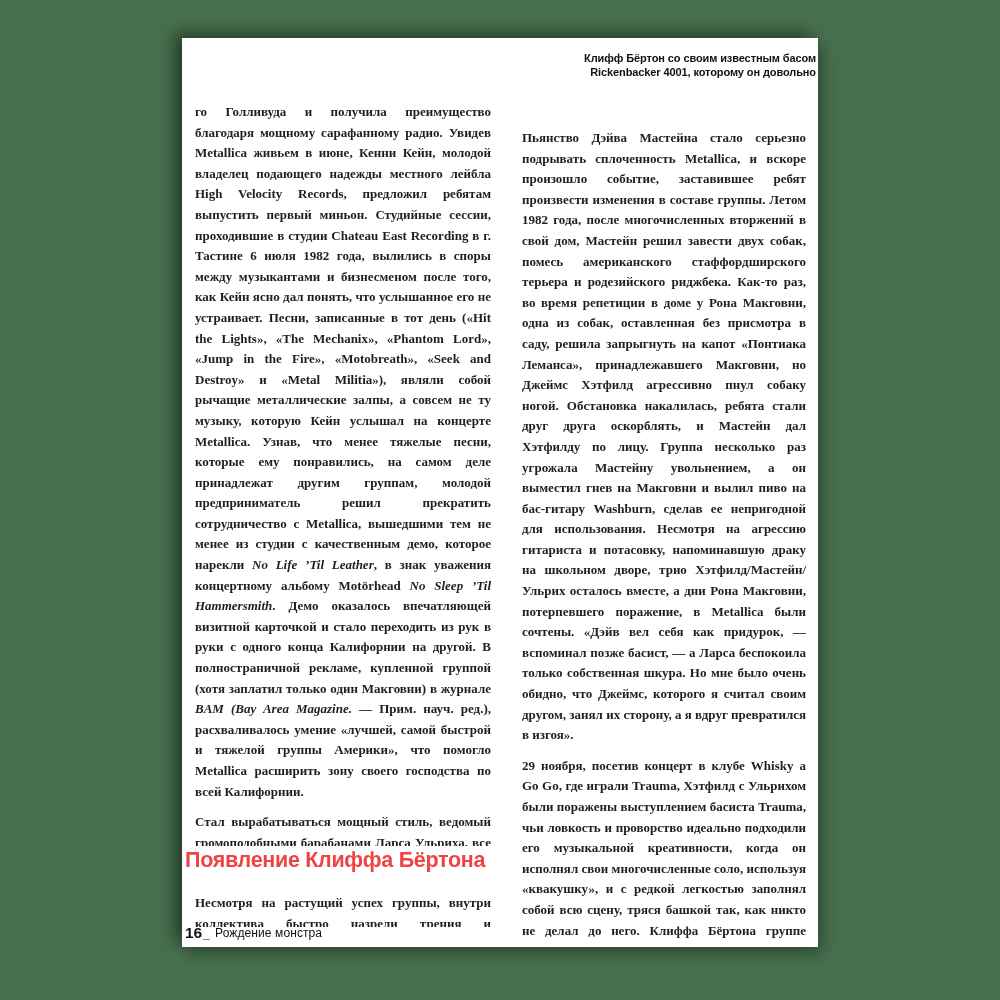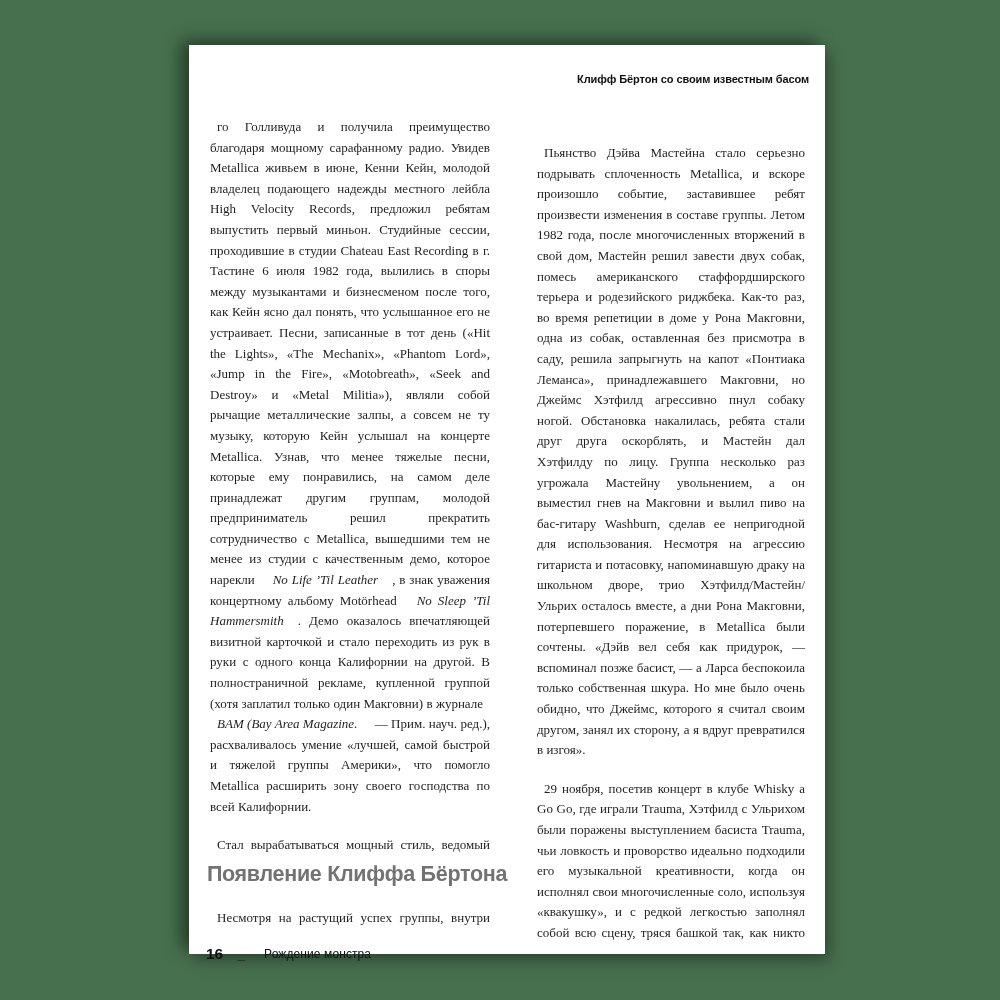--- a/index.html
+++ b/index.html
@@ -2,7 +2,7 @@
 <html><head>
 <meta charset="utf-8">
 <style>
-  * { margin: 0; padding: 7px; box-sizing: border-box; }
+  * { margin: 0; padding: 0; box-sizing: border-box; }
   html, body {
     width: 1000px; height: 1000px;
     font-family: "Liberation Serif", serif;

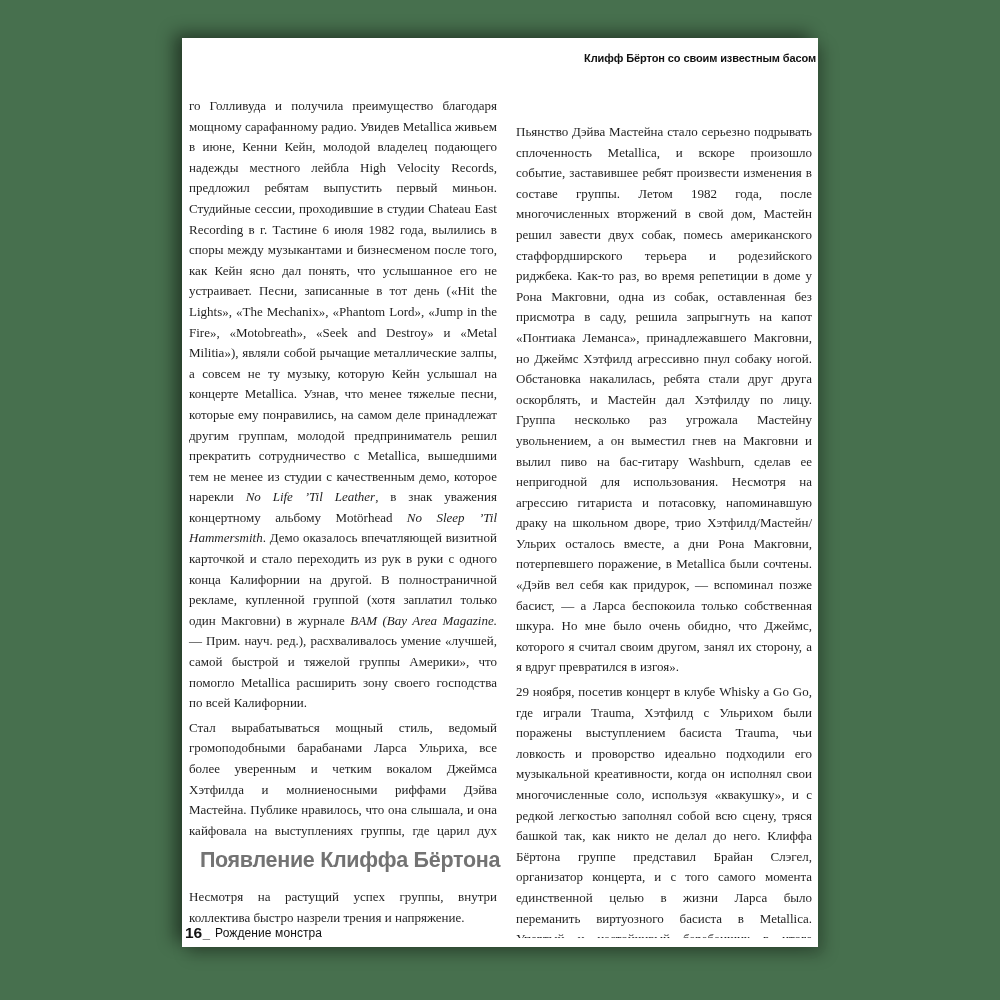--- a/index.html
+++ b/index.html
@@ -92,6 +92,7 @@
 
   <div class="photo-caption">
     <div>Клифф Бёртон со своим известным басом</div>
+    <div>Rickenbacker 4001, которому он довольно</div>
   </div>
 
   <div class="text-block col-left-1">

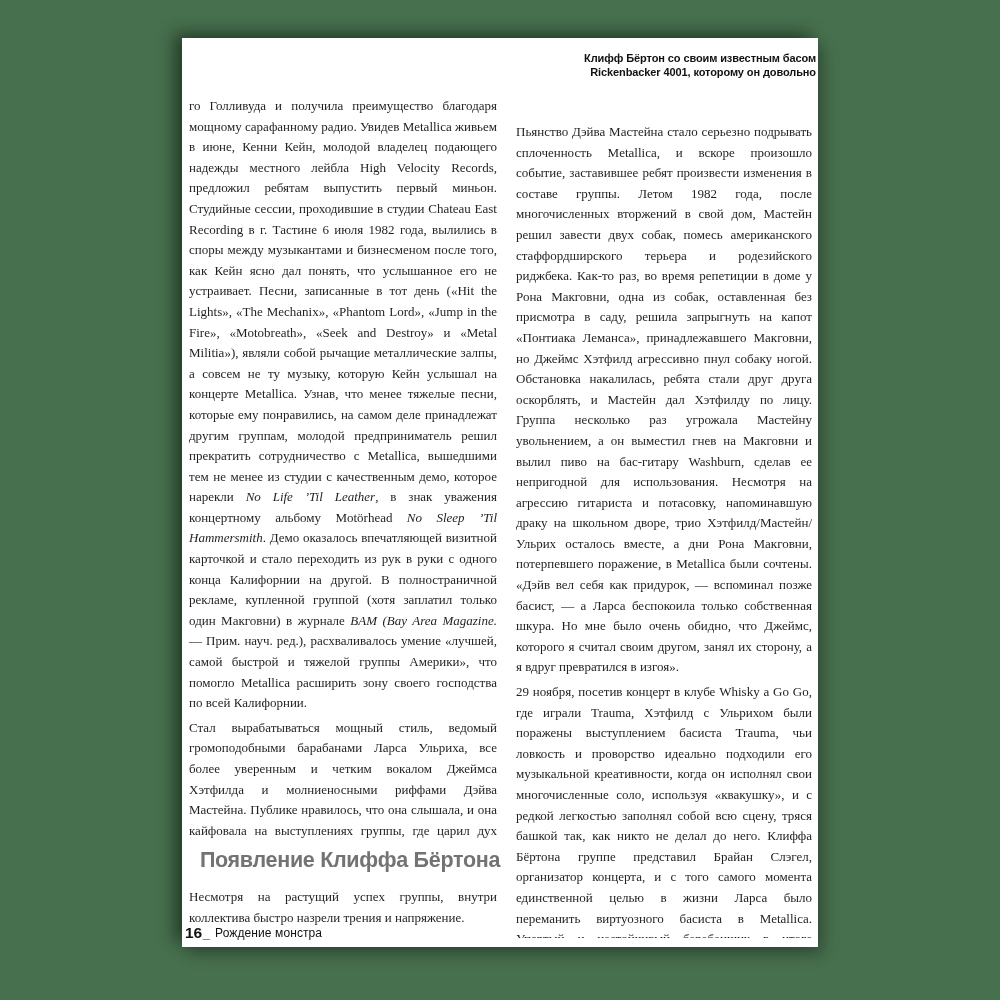--- a/index.html
+++ b/index.html
@@ -45,7 +45,7 @@
   .col-left-2  { left: 3px;  top: 845px; width: 316px; height: 44px;  }
   .col-right   { left: 330px; top: 80px; width: 304px; height: 820px; }
 
-  .body-para { margin: 4px; }
+  .body-para { margin: 10px; font-weight: bold; }
   .italic { font-style: italic; }
 
   .section-heading {

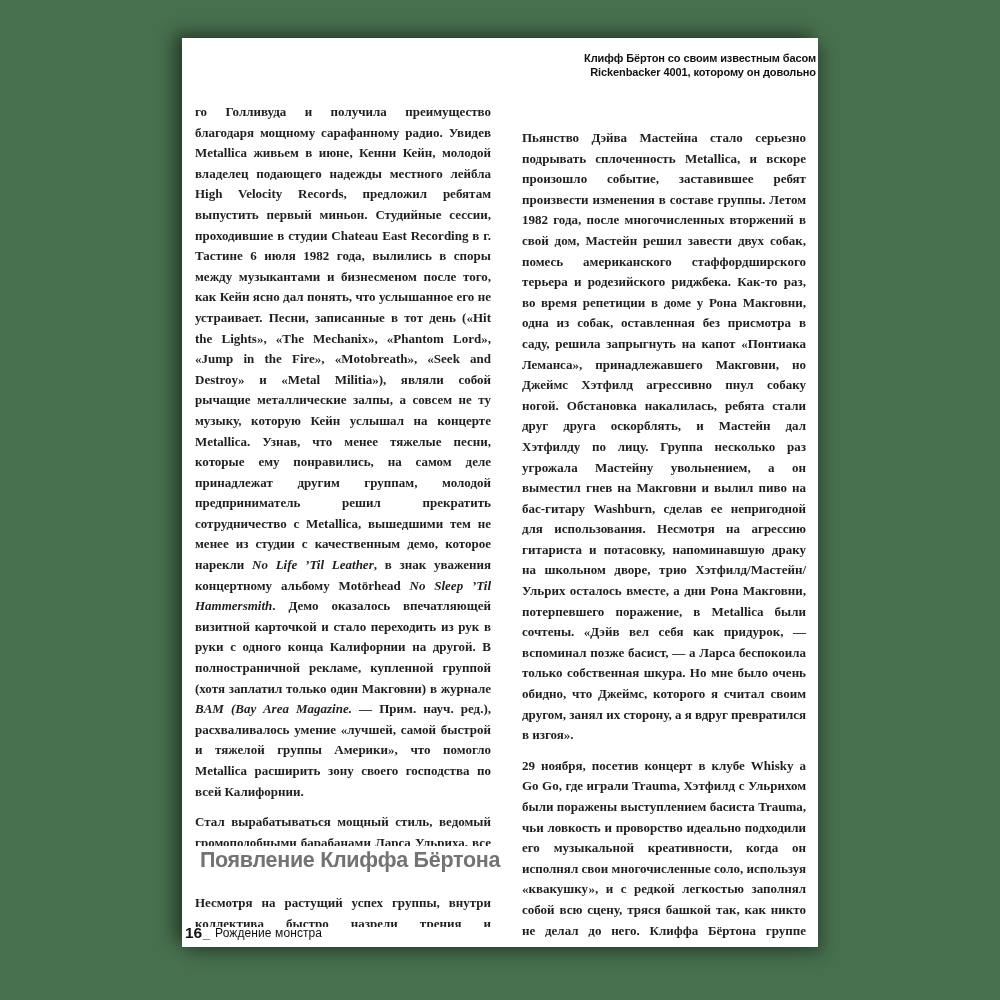--- a/index.html
+++ b/index.html
@@ -56,9 +56,8 @@
     font-weight: bold;
     font-size: 21.5px;
     letter-spacing: -0.3px;
-    color: #737373;
+    color: #ef4444;
     white-space: nowrap;
-    text-align: center;
   }
 
   .page-footer {

